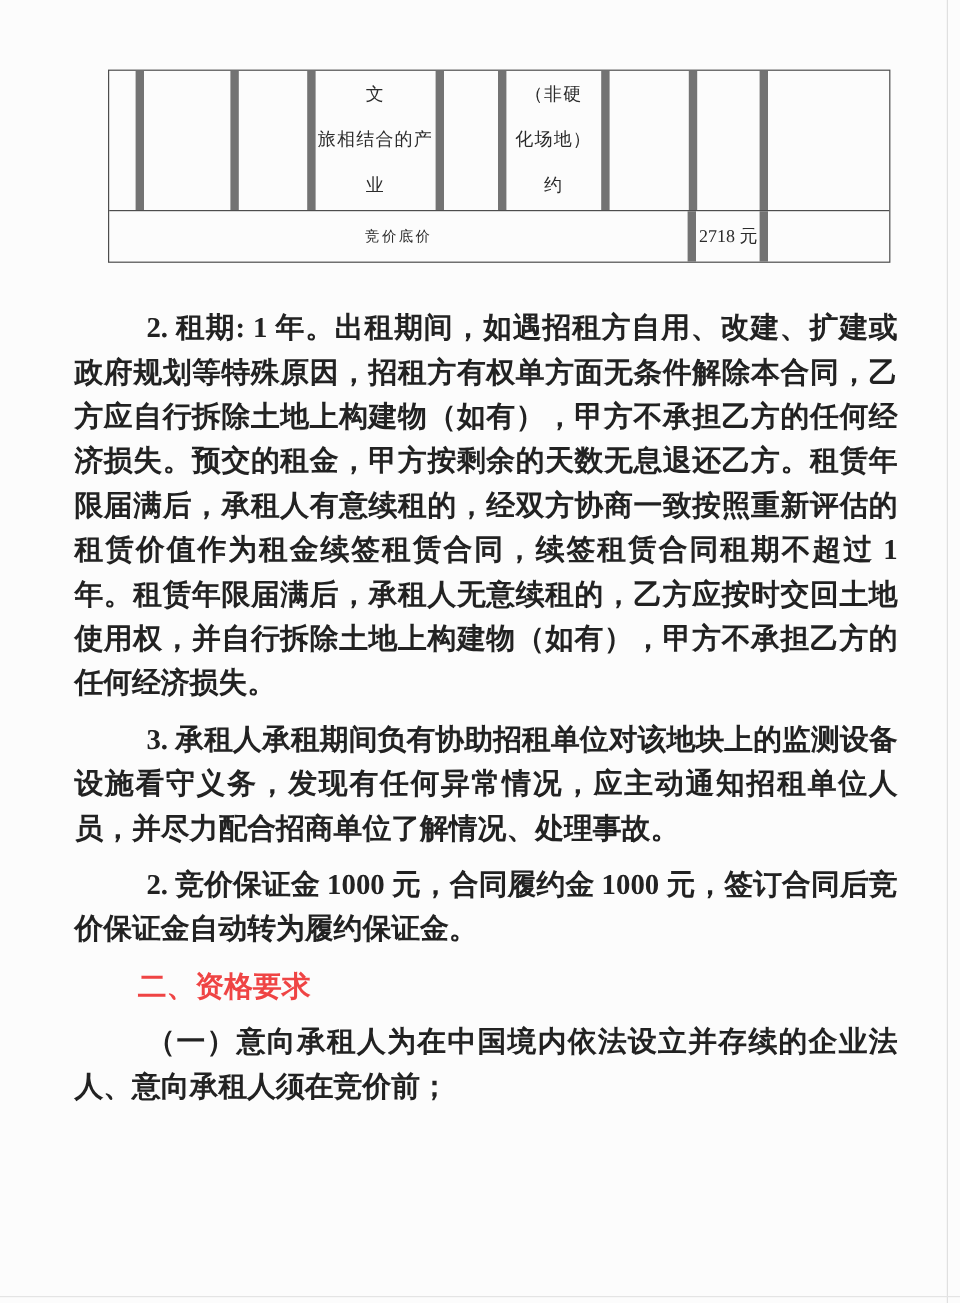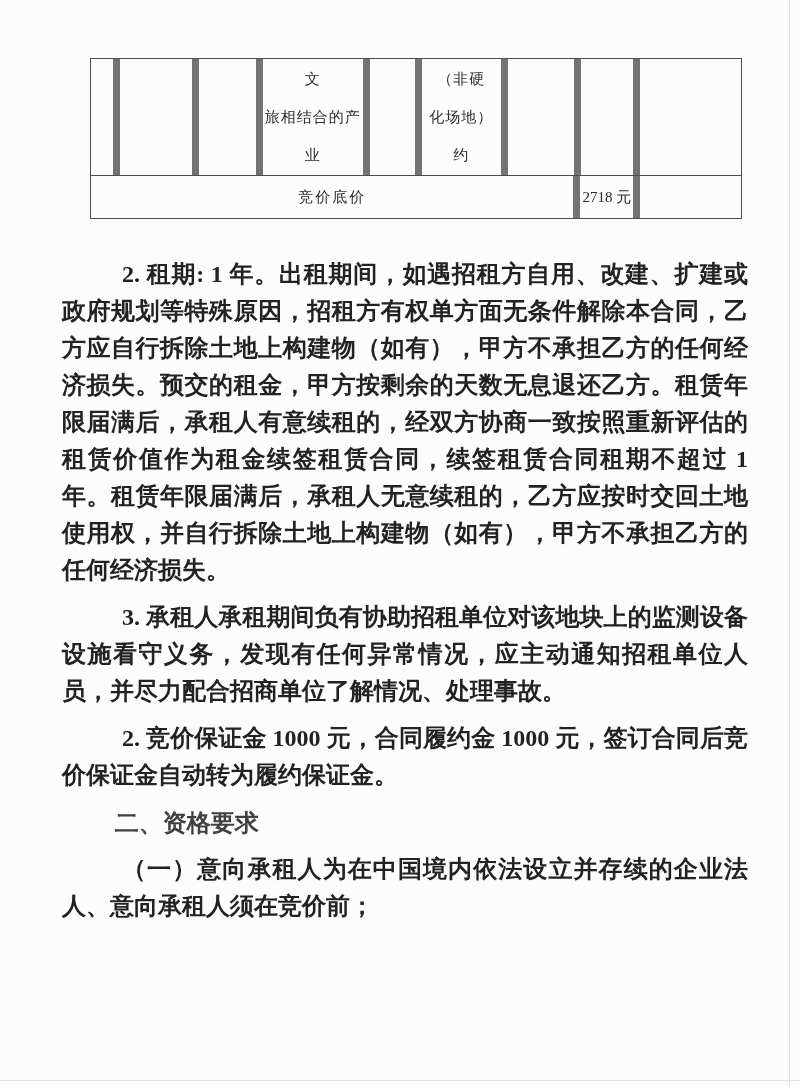--- a/index.html
+++ b/index.html
@@ -59,7 +59,7 @@
     line-height: 38px;
     letter-spacing: 1px;
   }
-  .cell-label { font-size: 15px; letter-spacing: 2px; }
+  .cell-label { font-size: 12px; letter-spacing: 2px; }
   .cell-value { font-size: 15px; }
 
   

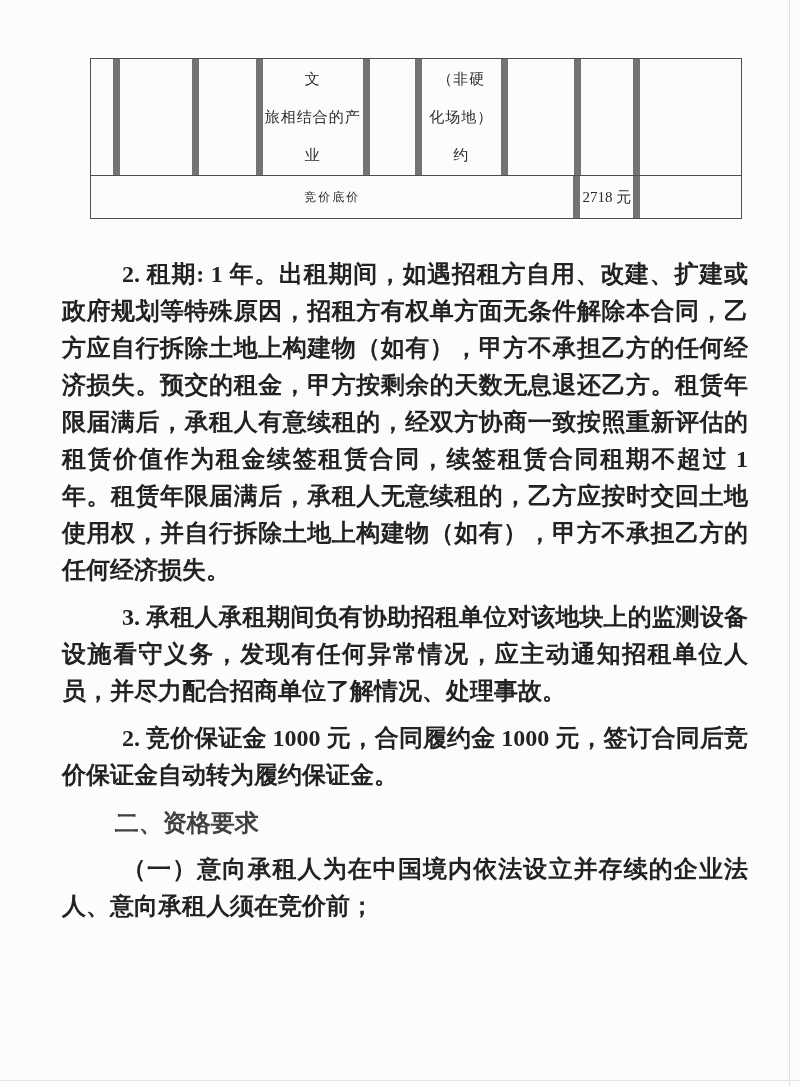--- a/index.html
+++ b/index.html
@@ -84,7 +84,7 @@
     font-weight: 700;
     text-indent: 2.2em;
     margin-bottom: 10px;
-    color: #404040;
+    color: #ef4444;
   }
 </style>
 </head>

